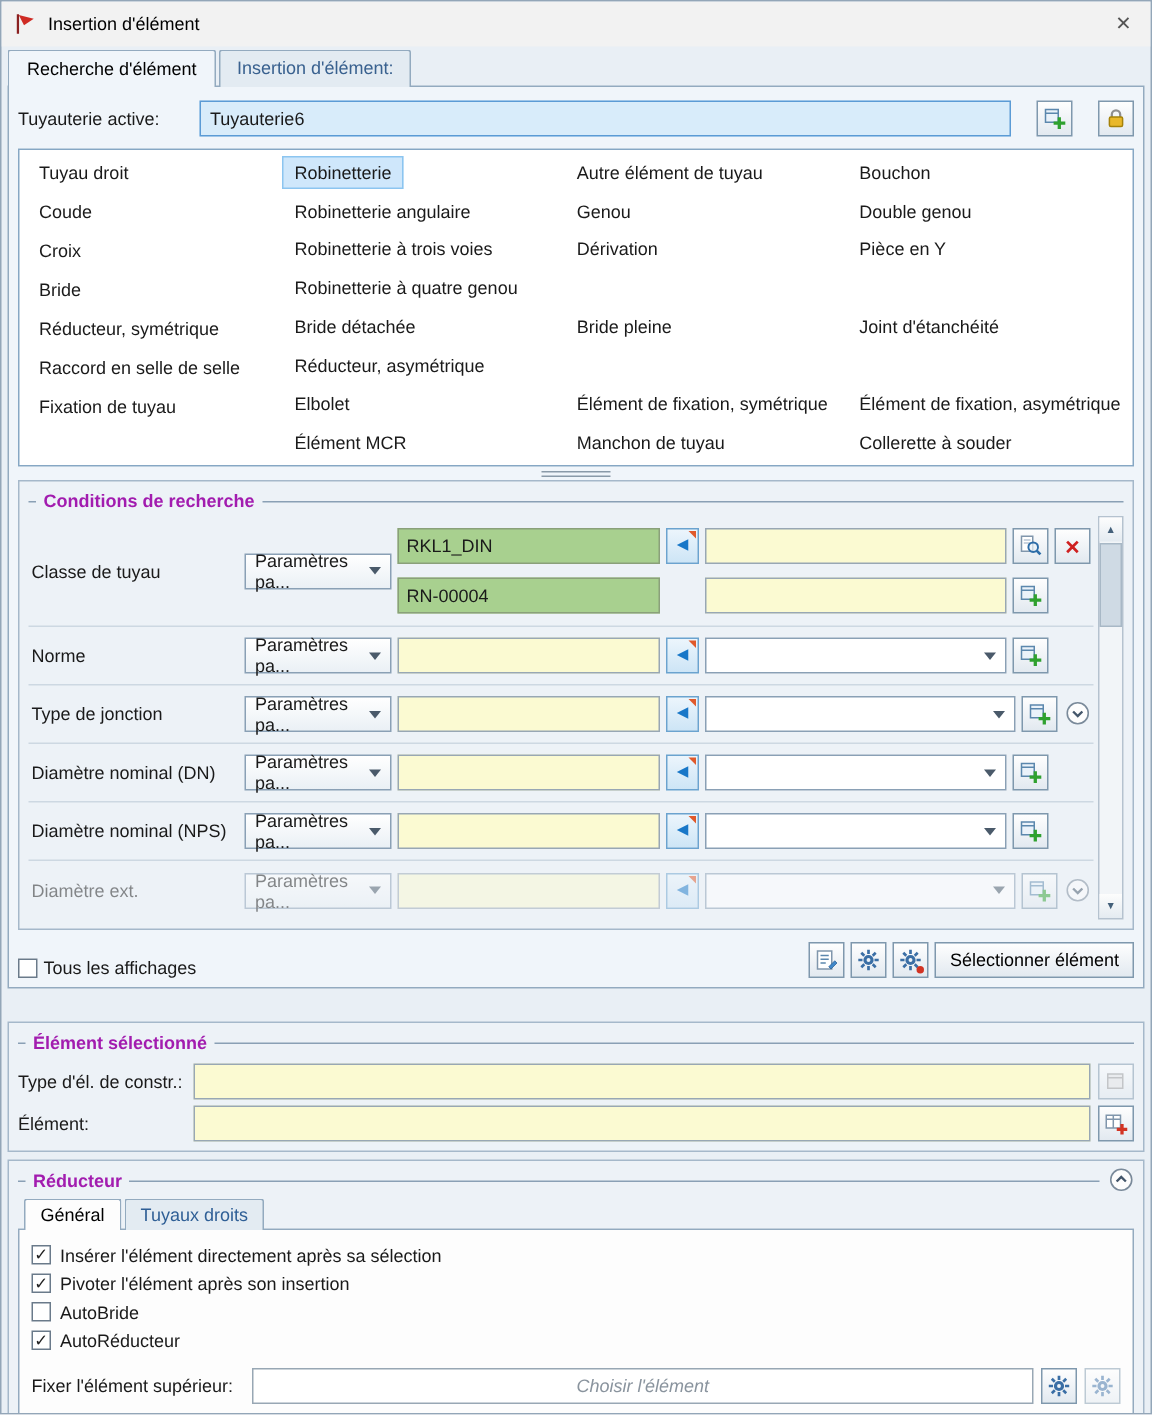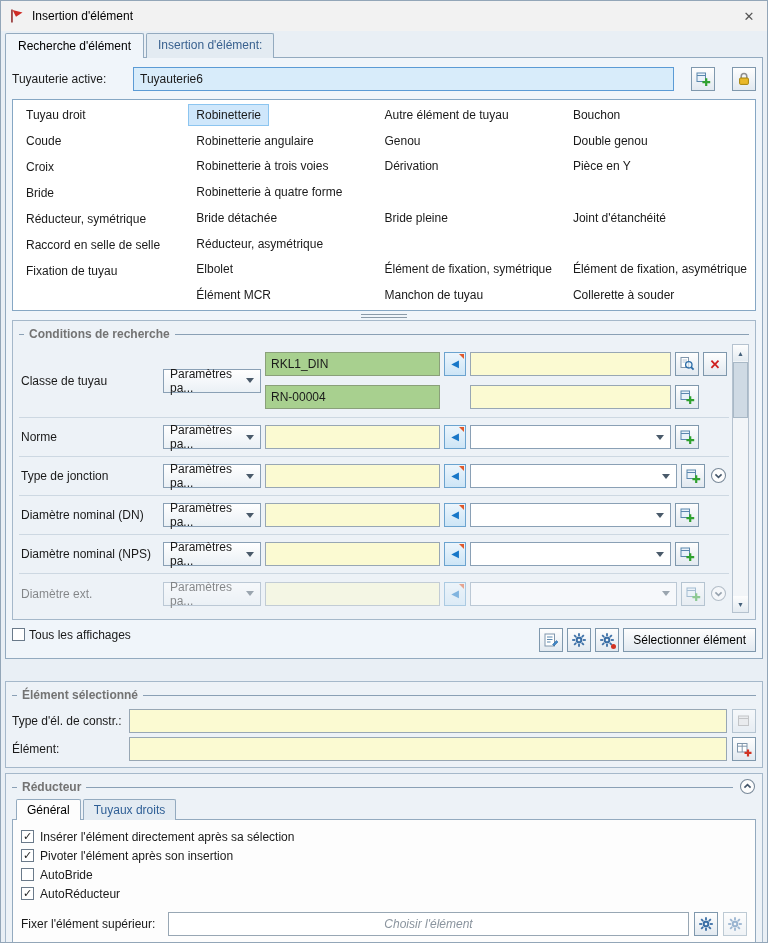--- a/index.html
+++ b/index.html
@@ -254,7 +254,7 @@
             <span>Robinetterie à trois voies</span>
           </div>
         <div class="item">
-            <span>Robinetterie à quatre forme</span>
+            <span>Robinetterie à quatre genou</span>
           </div>
         <div class="item">
             <span>Bride détachée</span>

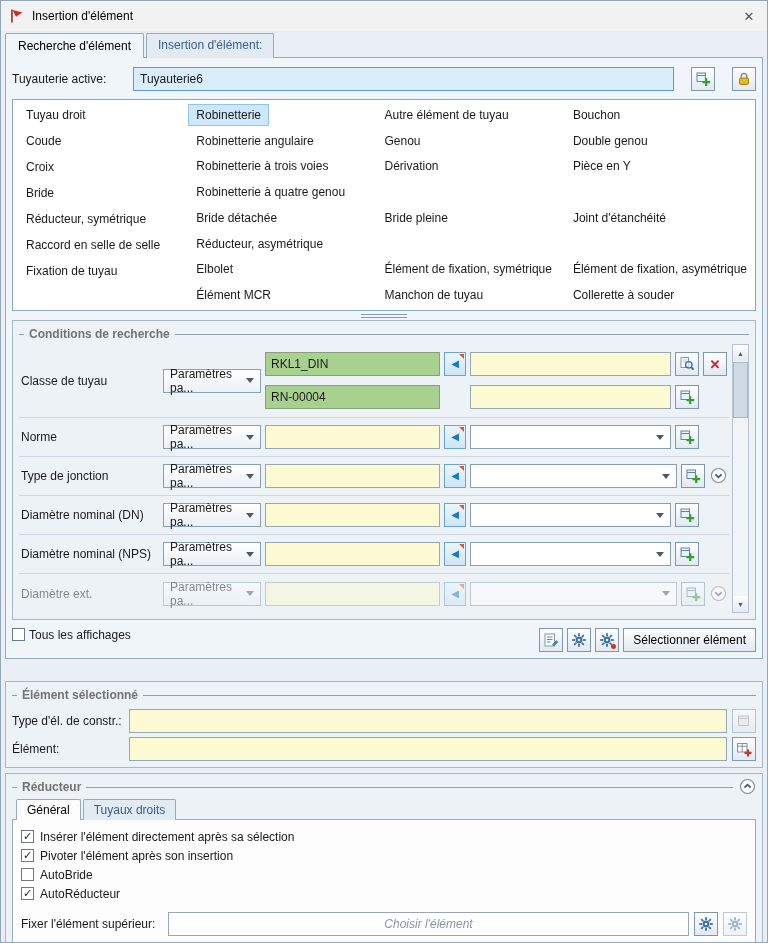--- a/index.html
+++ b/index.html
@@ -63,7 +63,7 @@
   .group { border:1px solid #a5b8ca; background:#edf2f7; padding:3px 6px 6px 6px; margin:0 4px; }
   .legend { display:flex; align-items:center; gap:5px; height:20px; }
   .legend-dash { width:5px; border-top:1px solid #8aa0b5; }
-  .legend-text { font-weight:bold; color:#737373; }
+  .legend-text { font-weight:bold; color:#a21caf; }
   .legend-line { flex:1; border-top:1px solid #8aa0b5; }
   .circle-btn { width:18px; height:18px; border:none; background:transparent; padding:0; cursor:pointer; flex:0 0 auto; }
   .circle-btn svg { width:17px; height:17px; }

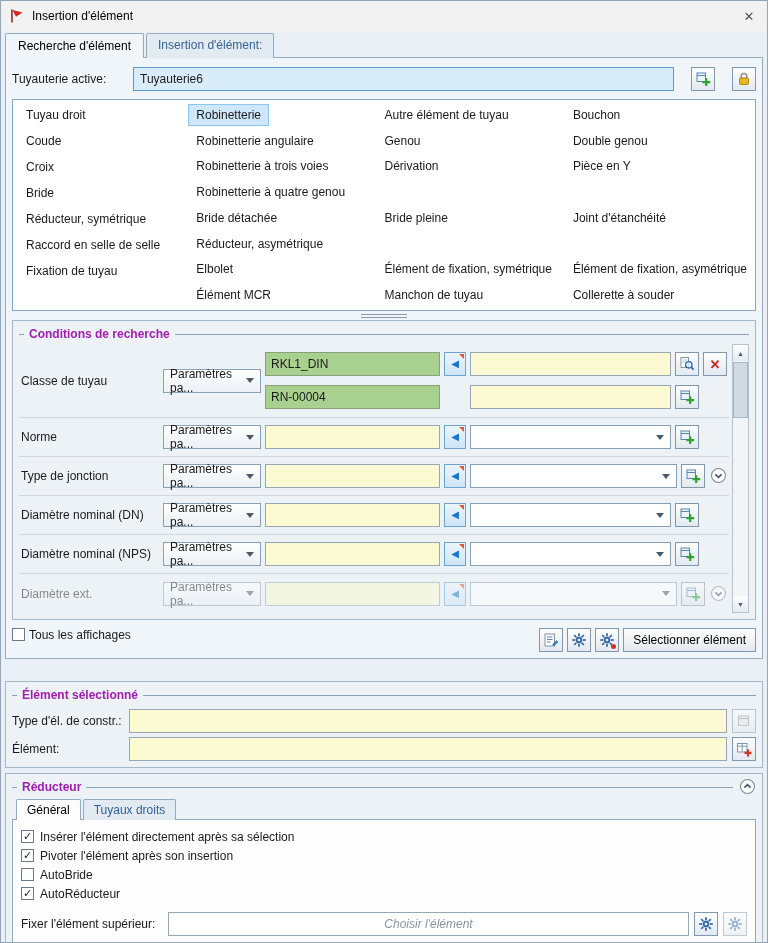--- a/index.html
+++ b/index.html
@@ -87,7 +87,7 @@
   .scroll-track { flex:1; position:relative; }
   .scroll-thumb { position:absolute; top:1px; left:0; right:0; height:56px; background:#cfdae4; border:1px solid #a8b8c6; cursor:grab; }
   
-  .list-actions { display:flex; align-items:flex-start; gap:4px; margin-top:8px; }
+  .list-actions { display:flex; align-items:flex-end; gap:4px; margin-top:8px; }
   .list-actions .lbl { margin-right:auto; }
   .push-btn { height:24px; padding:0 9px; border:1px solid #7f98ad; background:linear-gradient(#fefefe,#e2e9f0); font-size:12px; cursor:pointer;
               font-family:"Liberation Sans","DejaVu Sans",sans-serif; }

